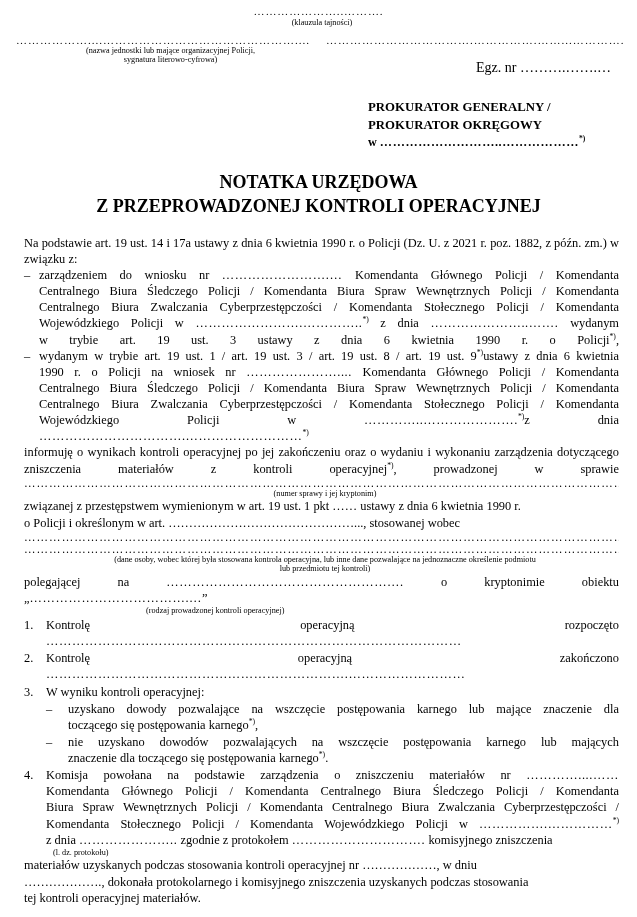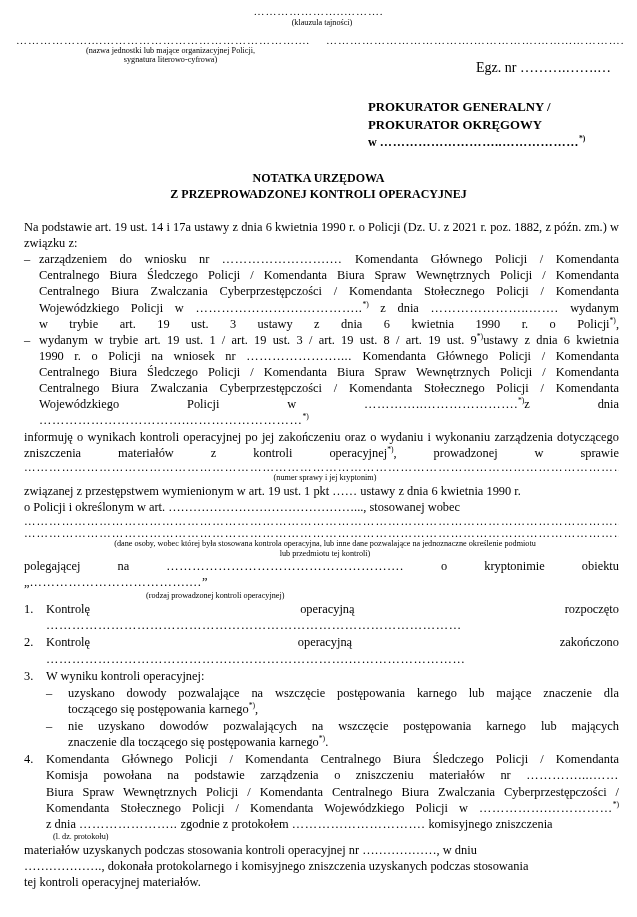--- a/index.html
+++ b/index.html
@@ -106,7 +106,7 @@
     margin-top: 20px;
     text-align: center;
     font-weight: bold;
-    font-size: 12px;
+    font-size: 18px;
     line-height: 1.32;
   }
 

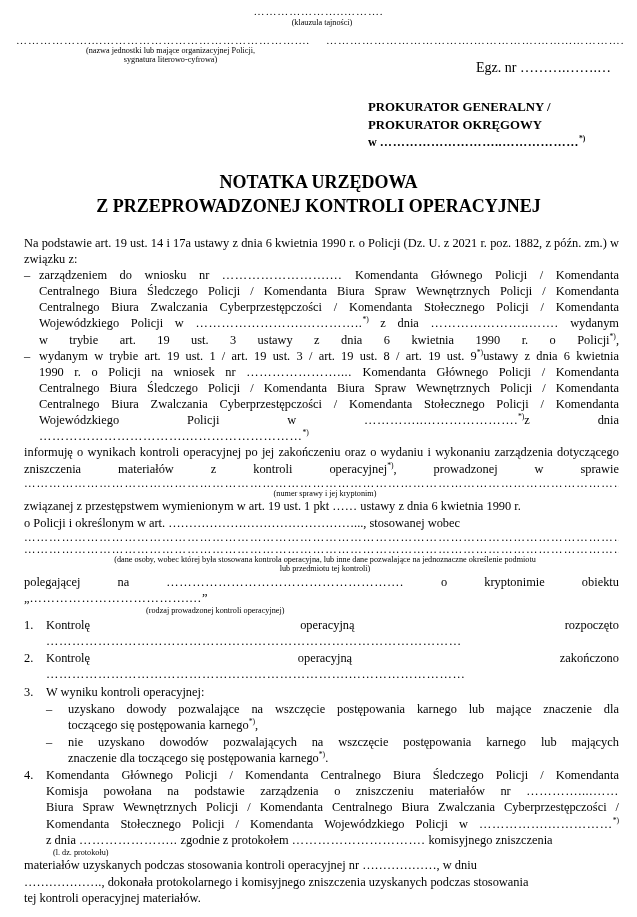--- a/index.html
+++ b/index.html
@@ -342,11 +342,11 @@
     <div class="num-item">
       <div class="marker">4.</div>
       <div class="content">
-        <div class="justall">Komendanta Głównego Policji / Komendanta Centralnego Biura Śledczego Policji / Komendanta</div>
         <div class="justall">
           <span>Komisja powołana na podstawie zarządzenia o zniszczeniu materiałów nr</span>
           <span class="dots">…………....……</span>
         </div>
+        <div class="justall">Komendanta Głównego Policji / Komendanta Centralnego Biura Śledczego Policji / Komendanta</div>
         <div class="justall">Biura Spraw Wewnętrznych Policji / Komendanta Centralnego Biura Zwalczania Cyberprzestępczości /</div>
         <div class="justall">
           <span>Komendanta Stołecznego Policji / Komendanta Wojewódzkiego Policji w</span>

